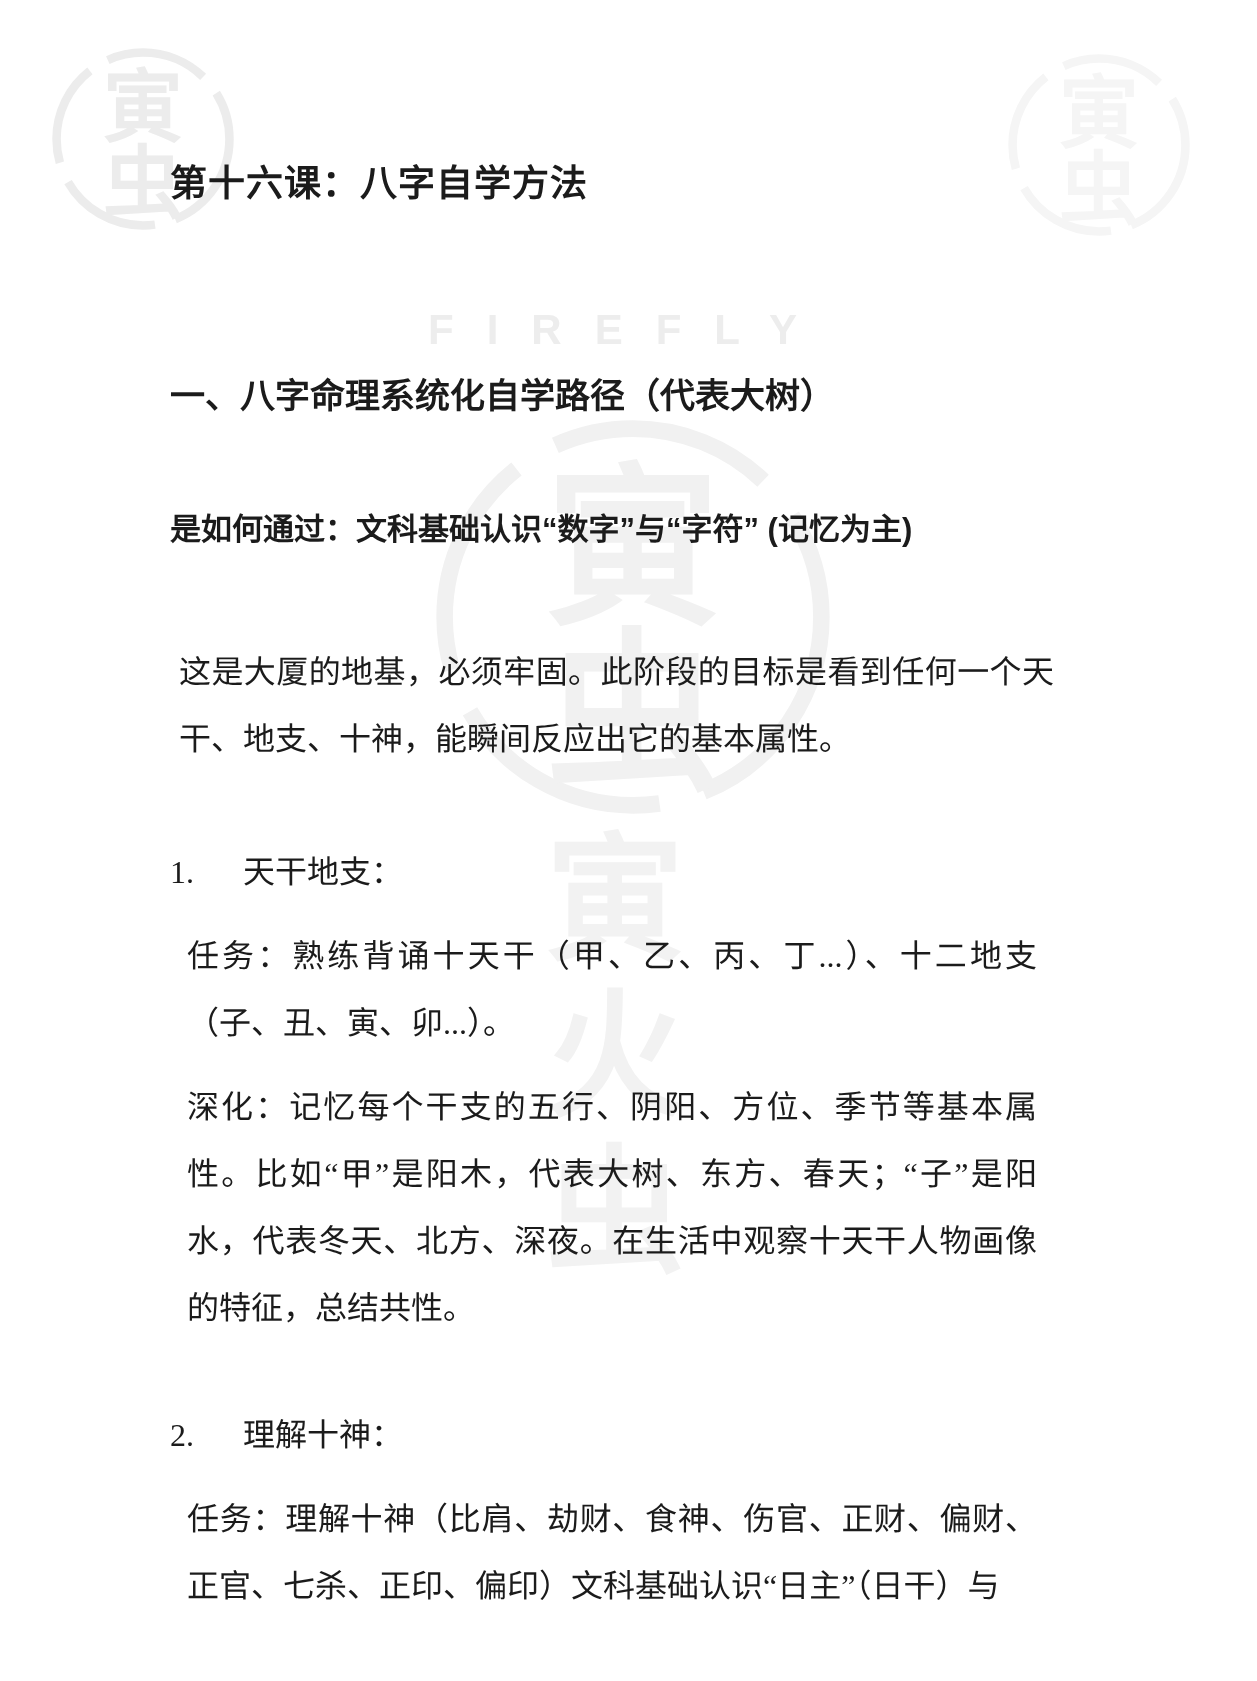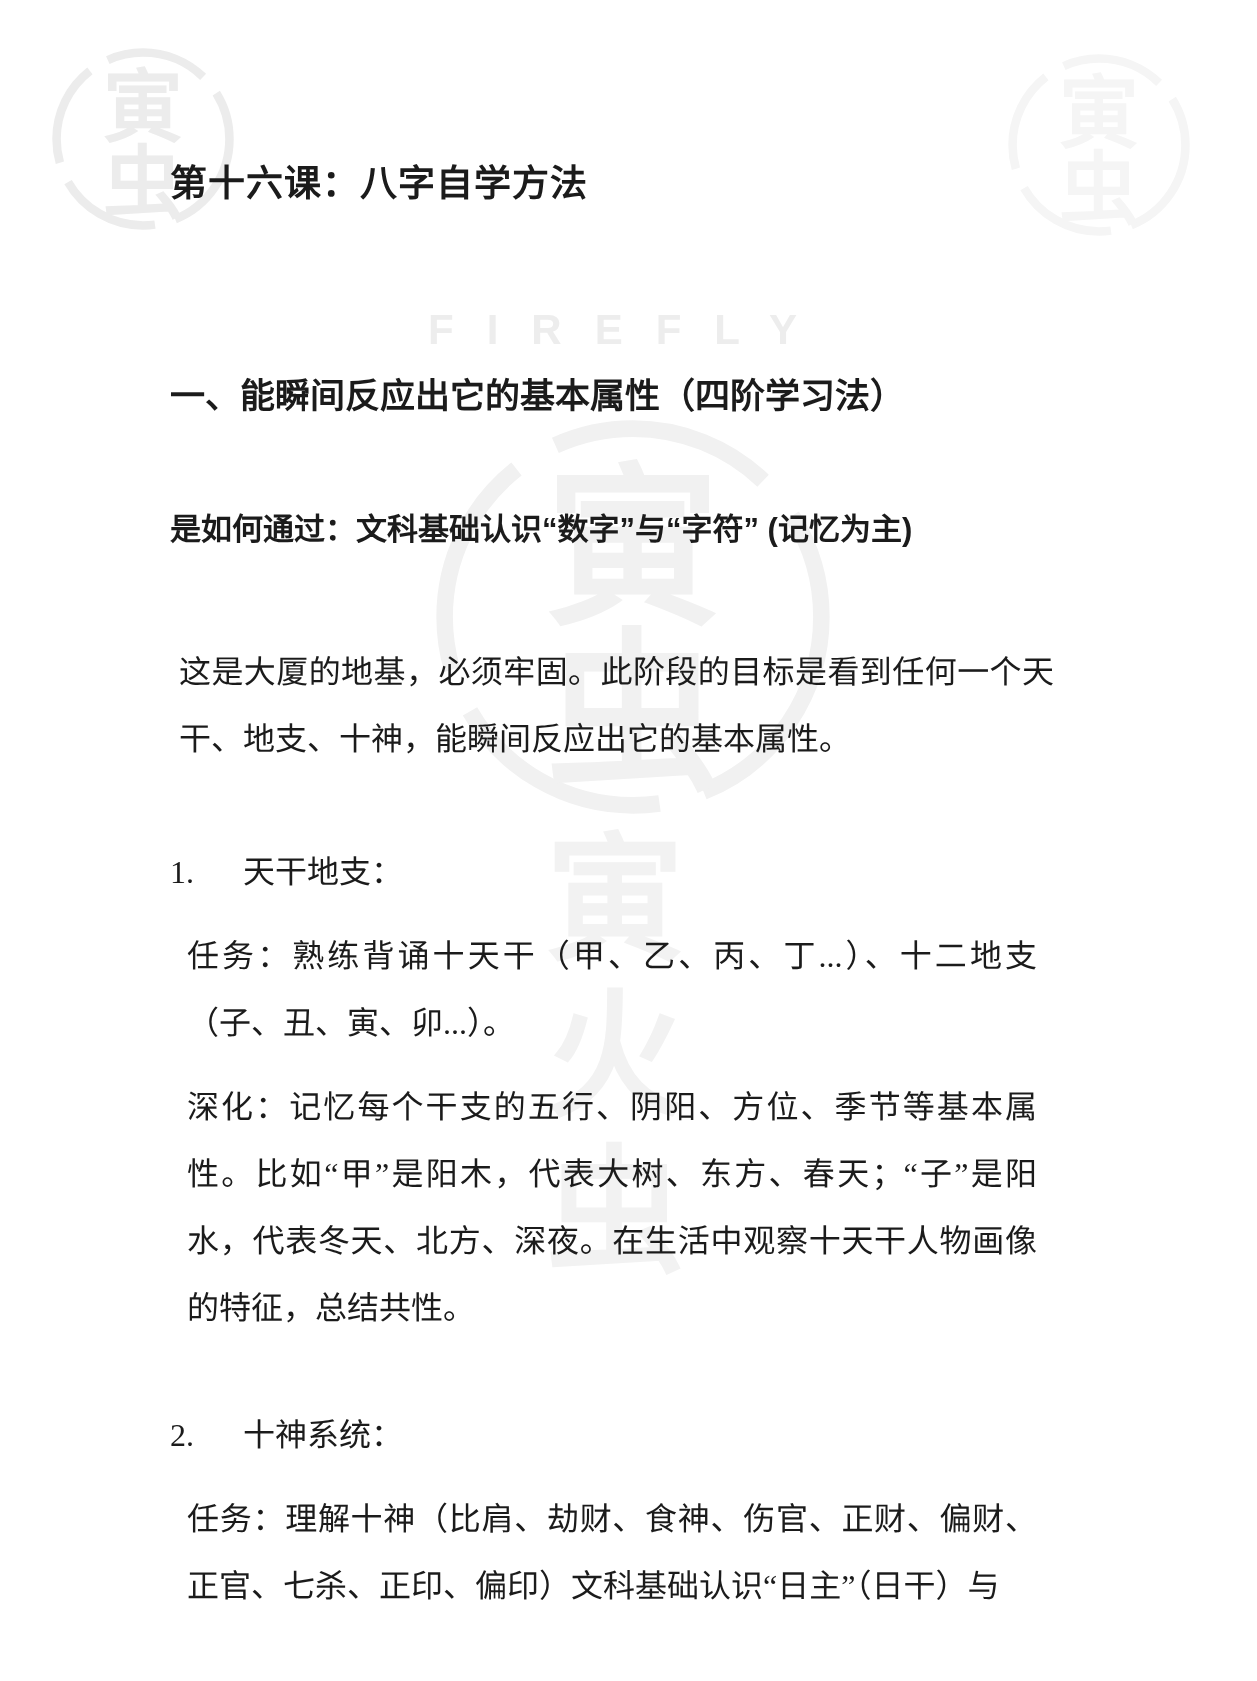--- a/index.html
+++ b/index.html
@@ -144,7 +144,7 @@
 
   <h1 class="page-title">第十六课：八字自学方法</h1>
 
-  <h2 class="section-heading">一、能瞬间反应出它的基本属性（四阶学习法）</h2>
+  <h2 class="section-heading">一、八字命理系统化自学路径（代表大树）</h2>
 
   <h3 class="stage-heading">是如何通过：文科基础认识“数字”与“字符” (记忆为主)</h3>
 

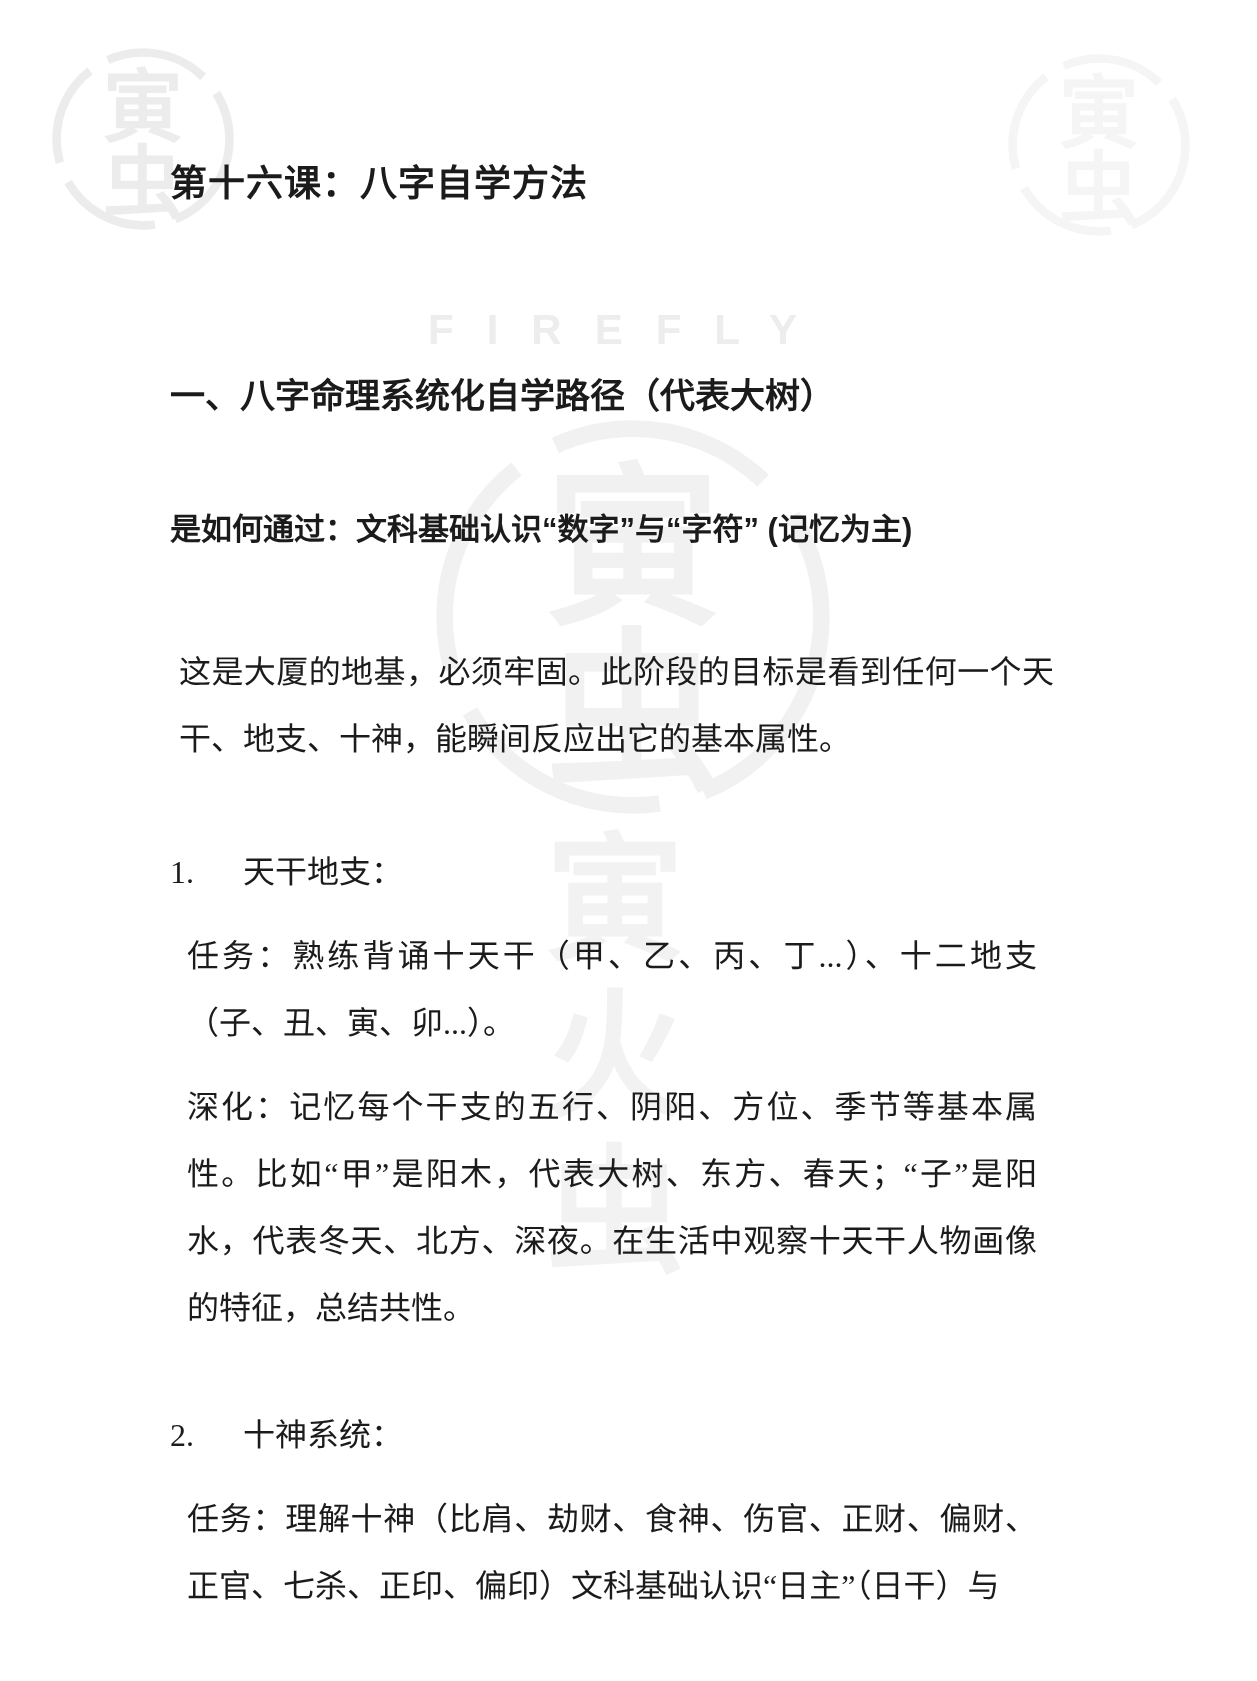--- a/index.html
+++ b/index.html
@@ -160,7 +160,7 @@
 
   <div class="study-item">
     <div class="item-header">
-      <span class="item-number">2.</span><span>十神系统：</span>
+      <span class="item-number">2.</span><span>理解十神：</span>
     </div>
     <p class="body-text">任务：理解十神（比肩、劫财、食神、伤官、正财、偏财、正官、七杀、正印、偏印）文科基础认识“日主”（日干）与</p>
   </div>

